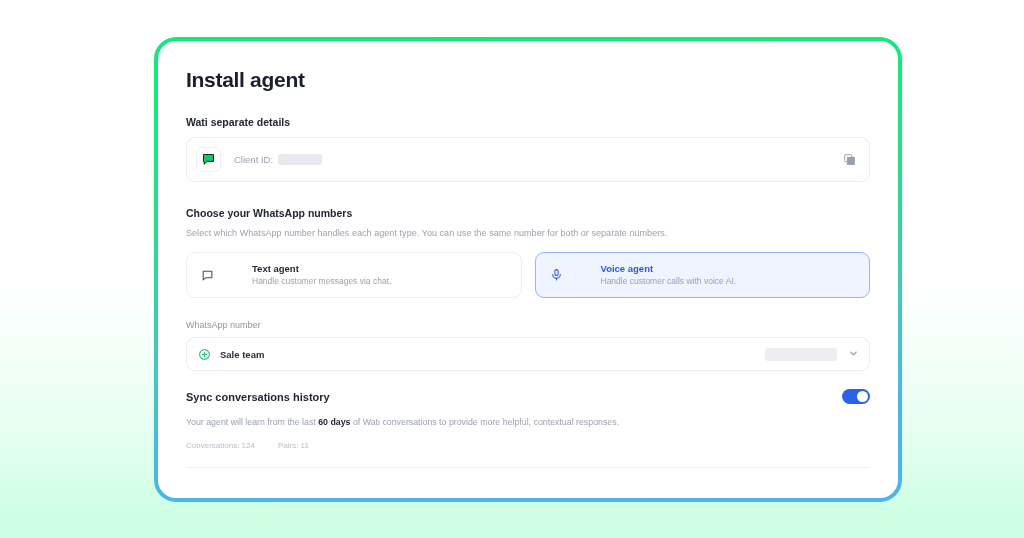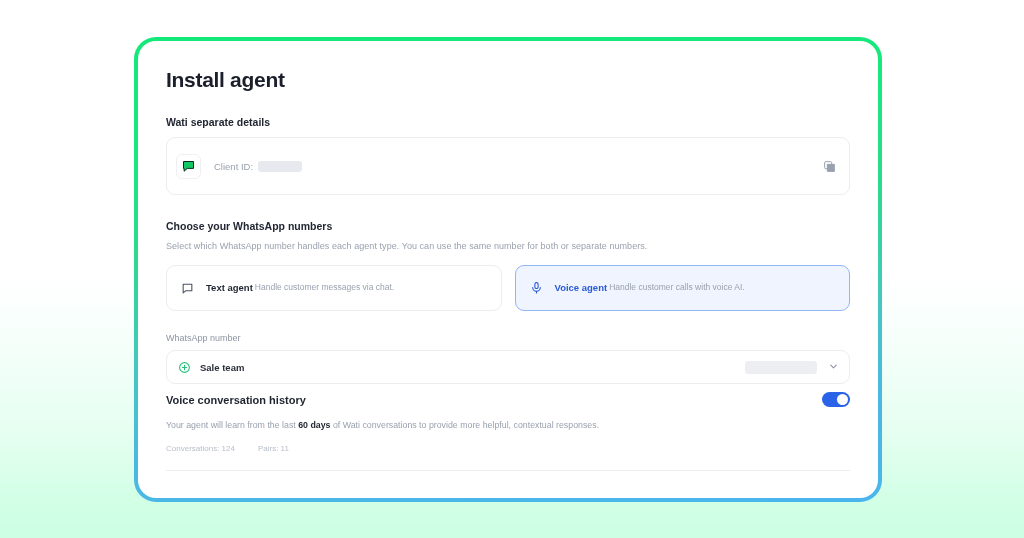--- a/index.html
+++ b/index.html
@@ -25,7 +25,7 @@
   
   .card-wrap {
     position: absolute;
-    left: 134px;
+    left: 154px;
     top: 37px;
     width: 748px;
     height: 465px;

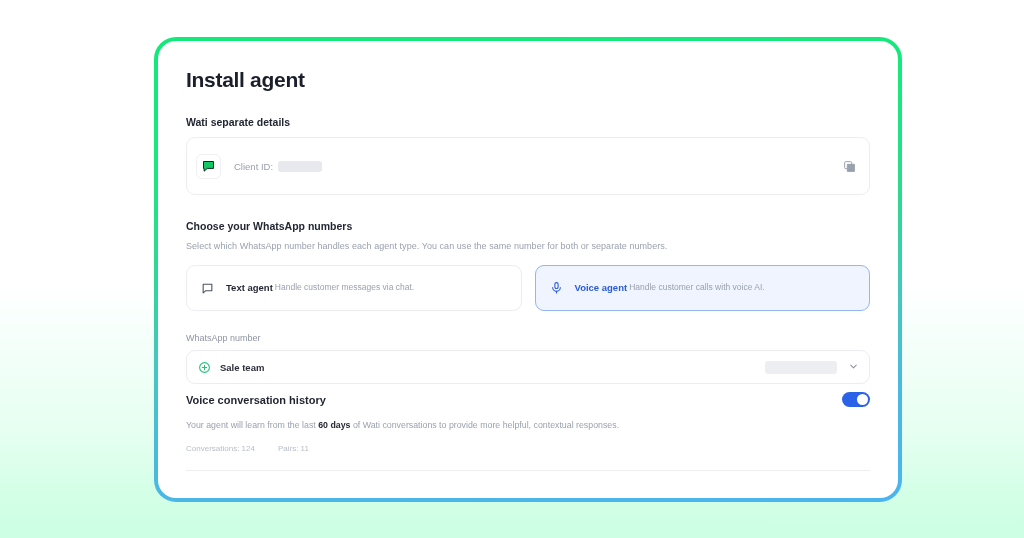--- a/index.html
+++ b/index.html
@@ -77,7 +77,7 @@
 
   
   .client-box {
-    height: 58px;
+    height: 45px;
     border: 1px solid #ececf1;
     border-radius: 9px;
     display: flex;

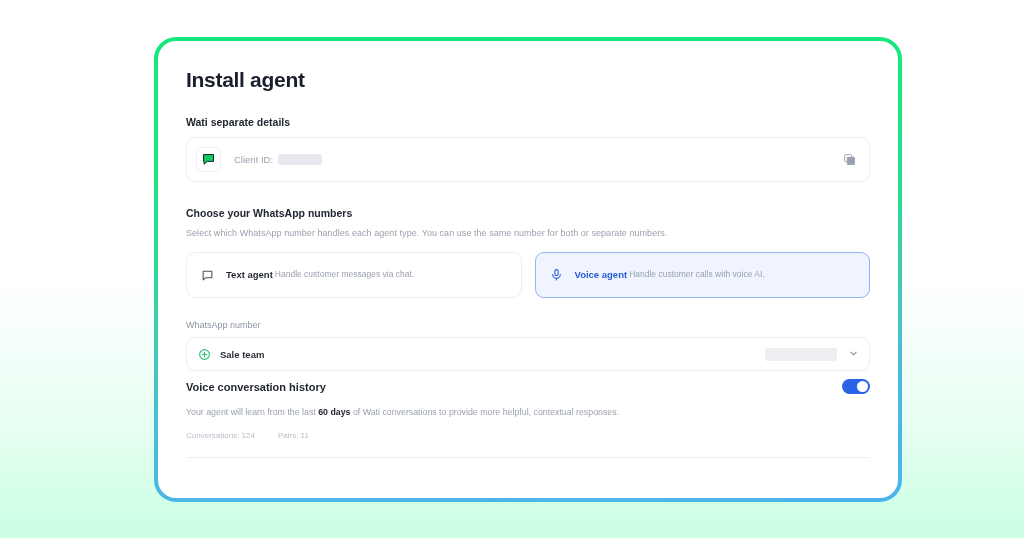--- a/index.html
+++ b/index.html
@@ -159,7 +159,7 @@
     margin-right: 11px;
   }
 
-  .agent-texts { display: flex; gap: 2px; }
+  .agent-texts { display: flex; flex-direction: column; gap: 2px; margin-left: 26px; }
 
   .agent-title {
     font-size: 9.5px;

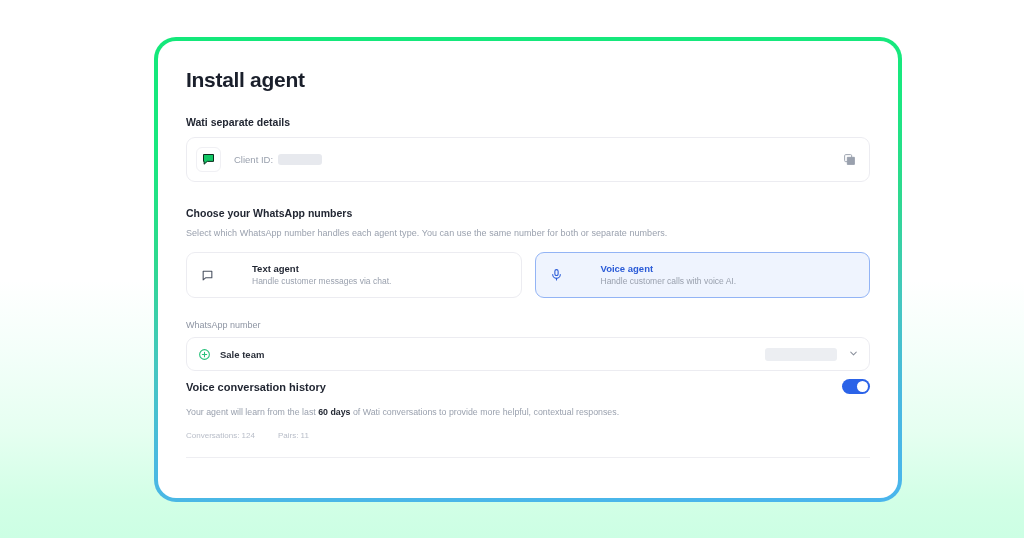--- a/index.html
+++ b/index.html
@@ -189,7 +189,7 @@
     display: flex;
     align-items: center;
     padding: 0 10px 0 11px;
-    margin-bottom: 8px;
+    margin-bottom: 18px;
     background: #fff;
     cursor: pointer;
   }

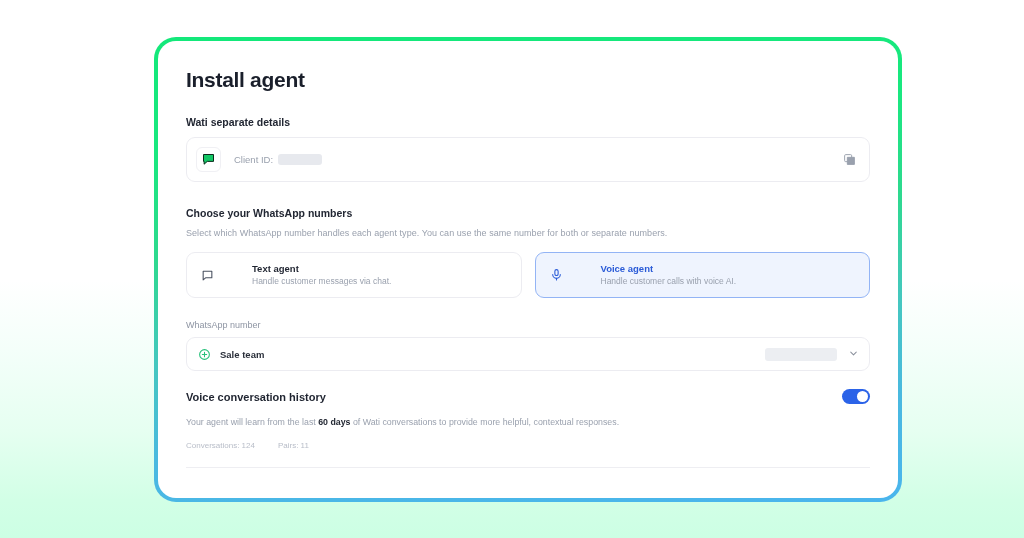--- a/index.html
+++ b/index.html
@@ -361,7 +361,7 @@
     </div>
 
     <div class="sync-head">
-      <div class="sync-title">Voice conversation history</div>
+      <div class="sync-title">Sync conversations history</div>
       <div class="toggle">
         <div class="knob"></div>
       </div>

